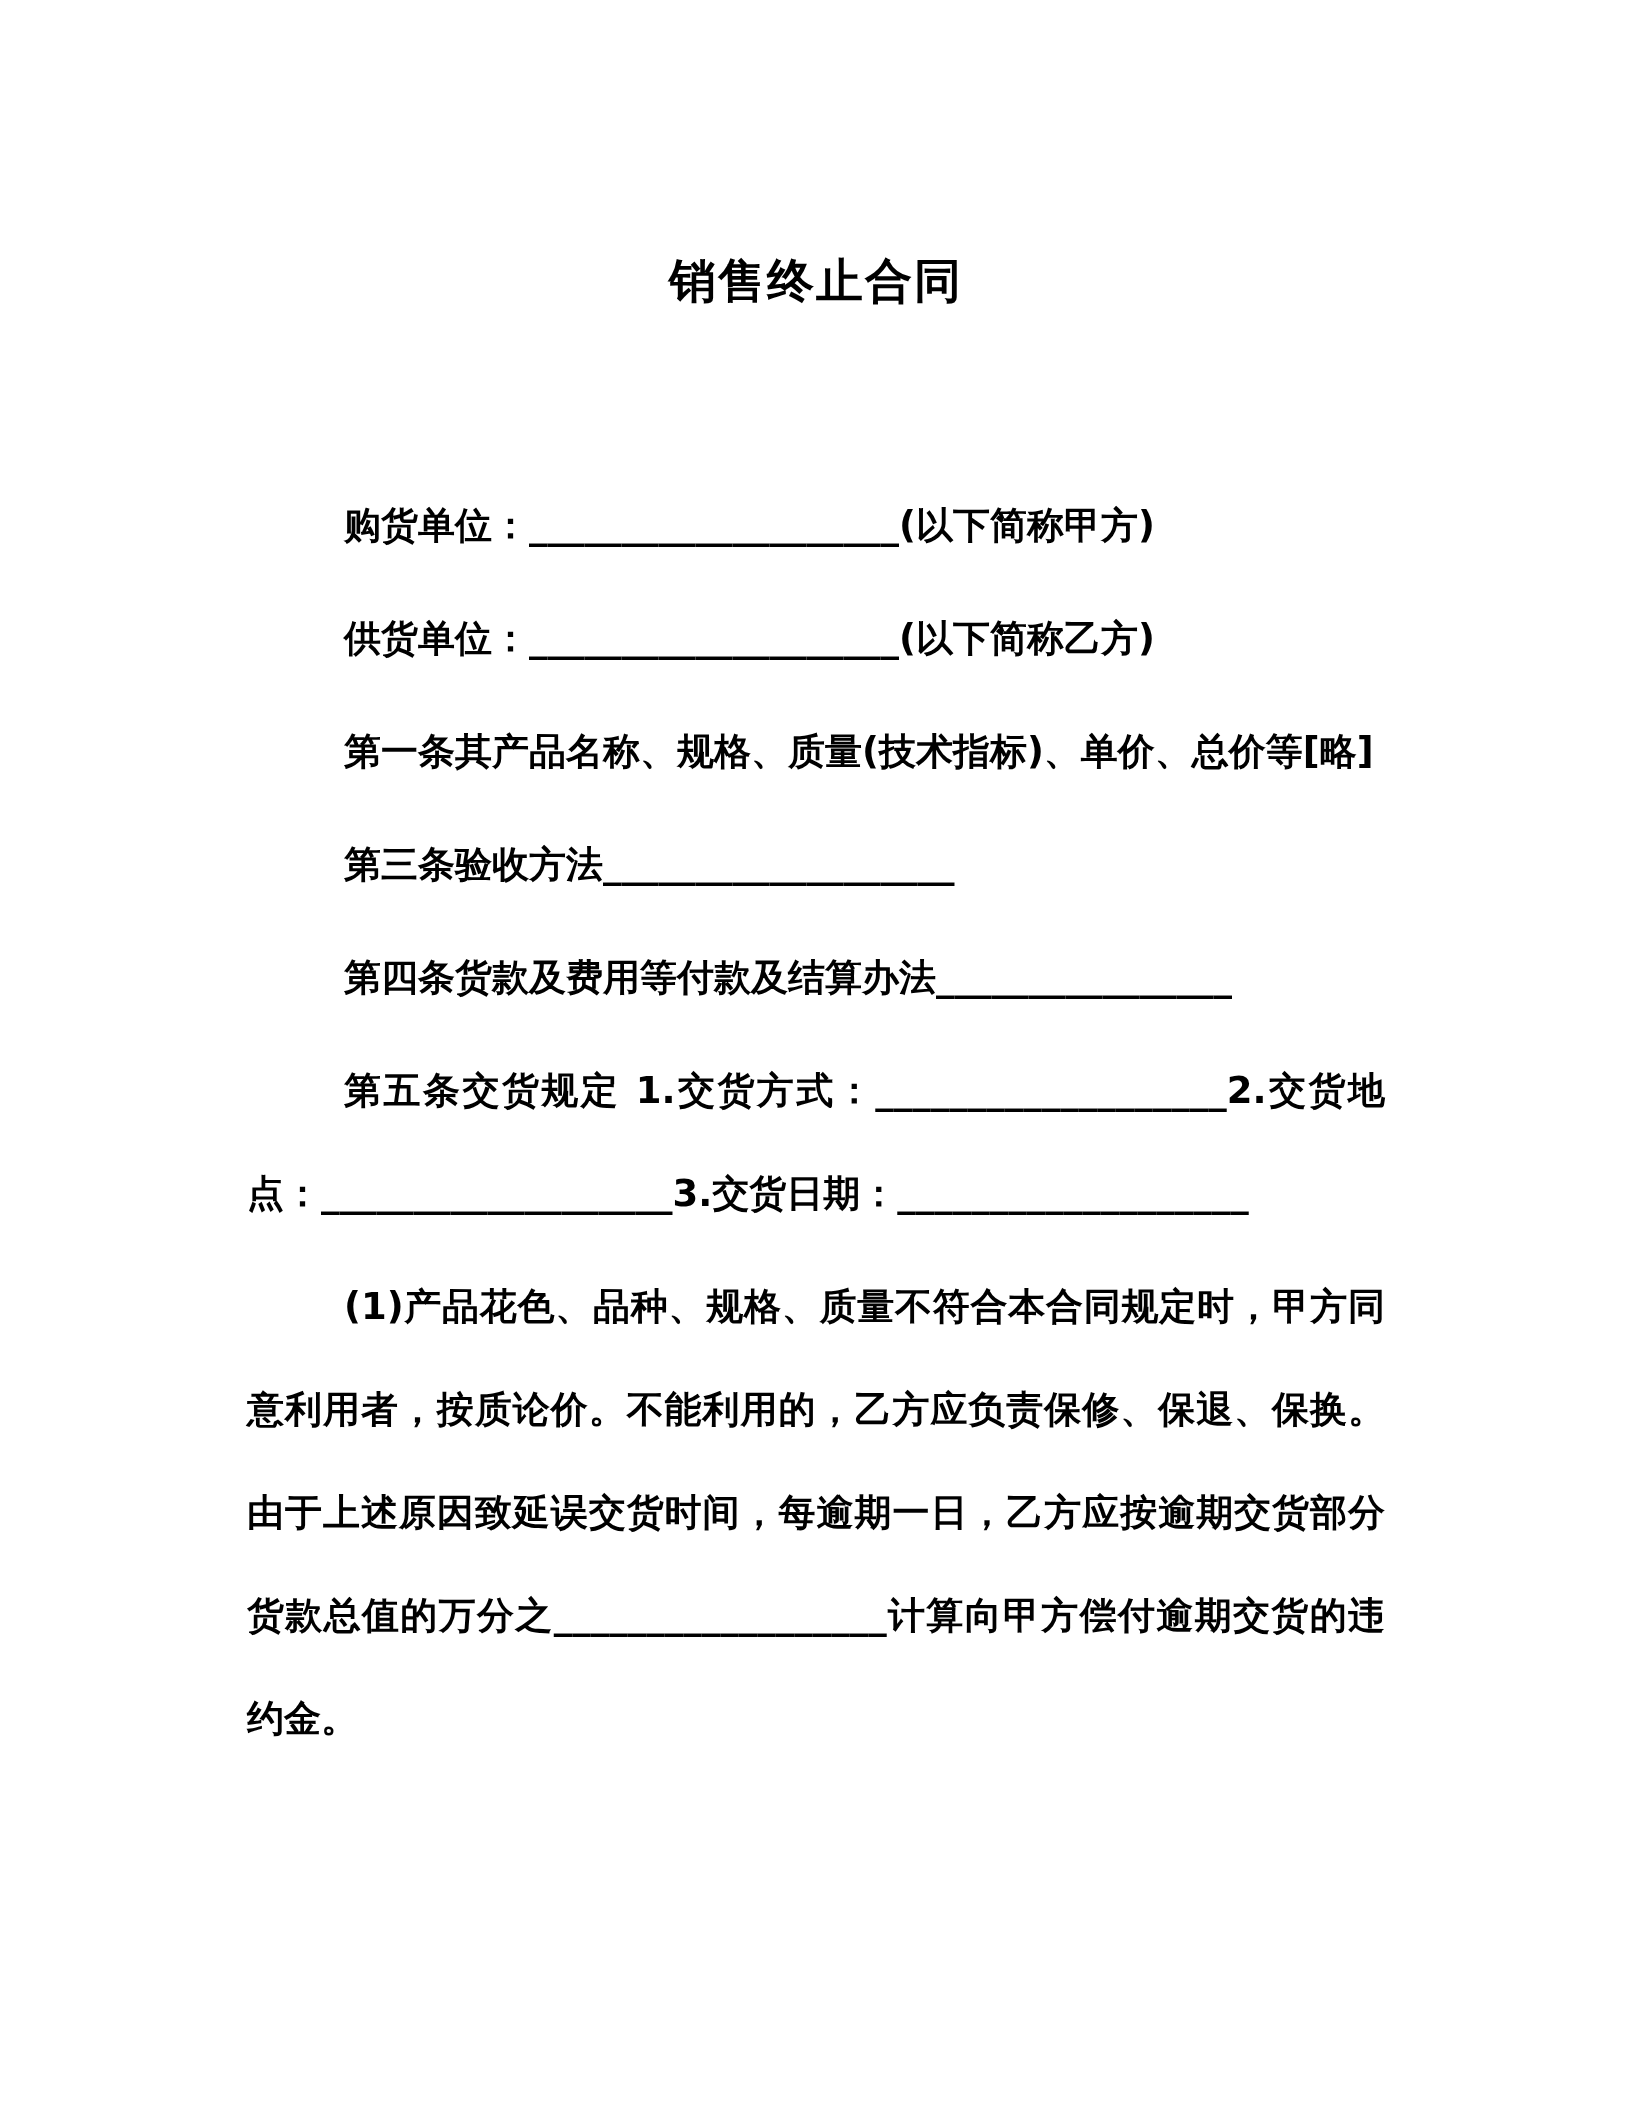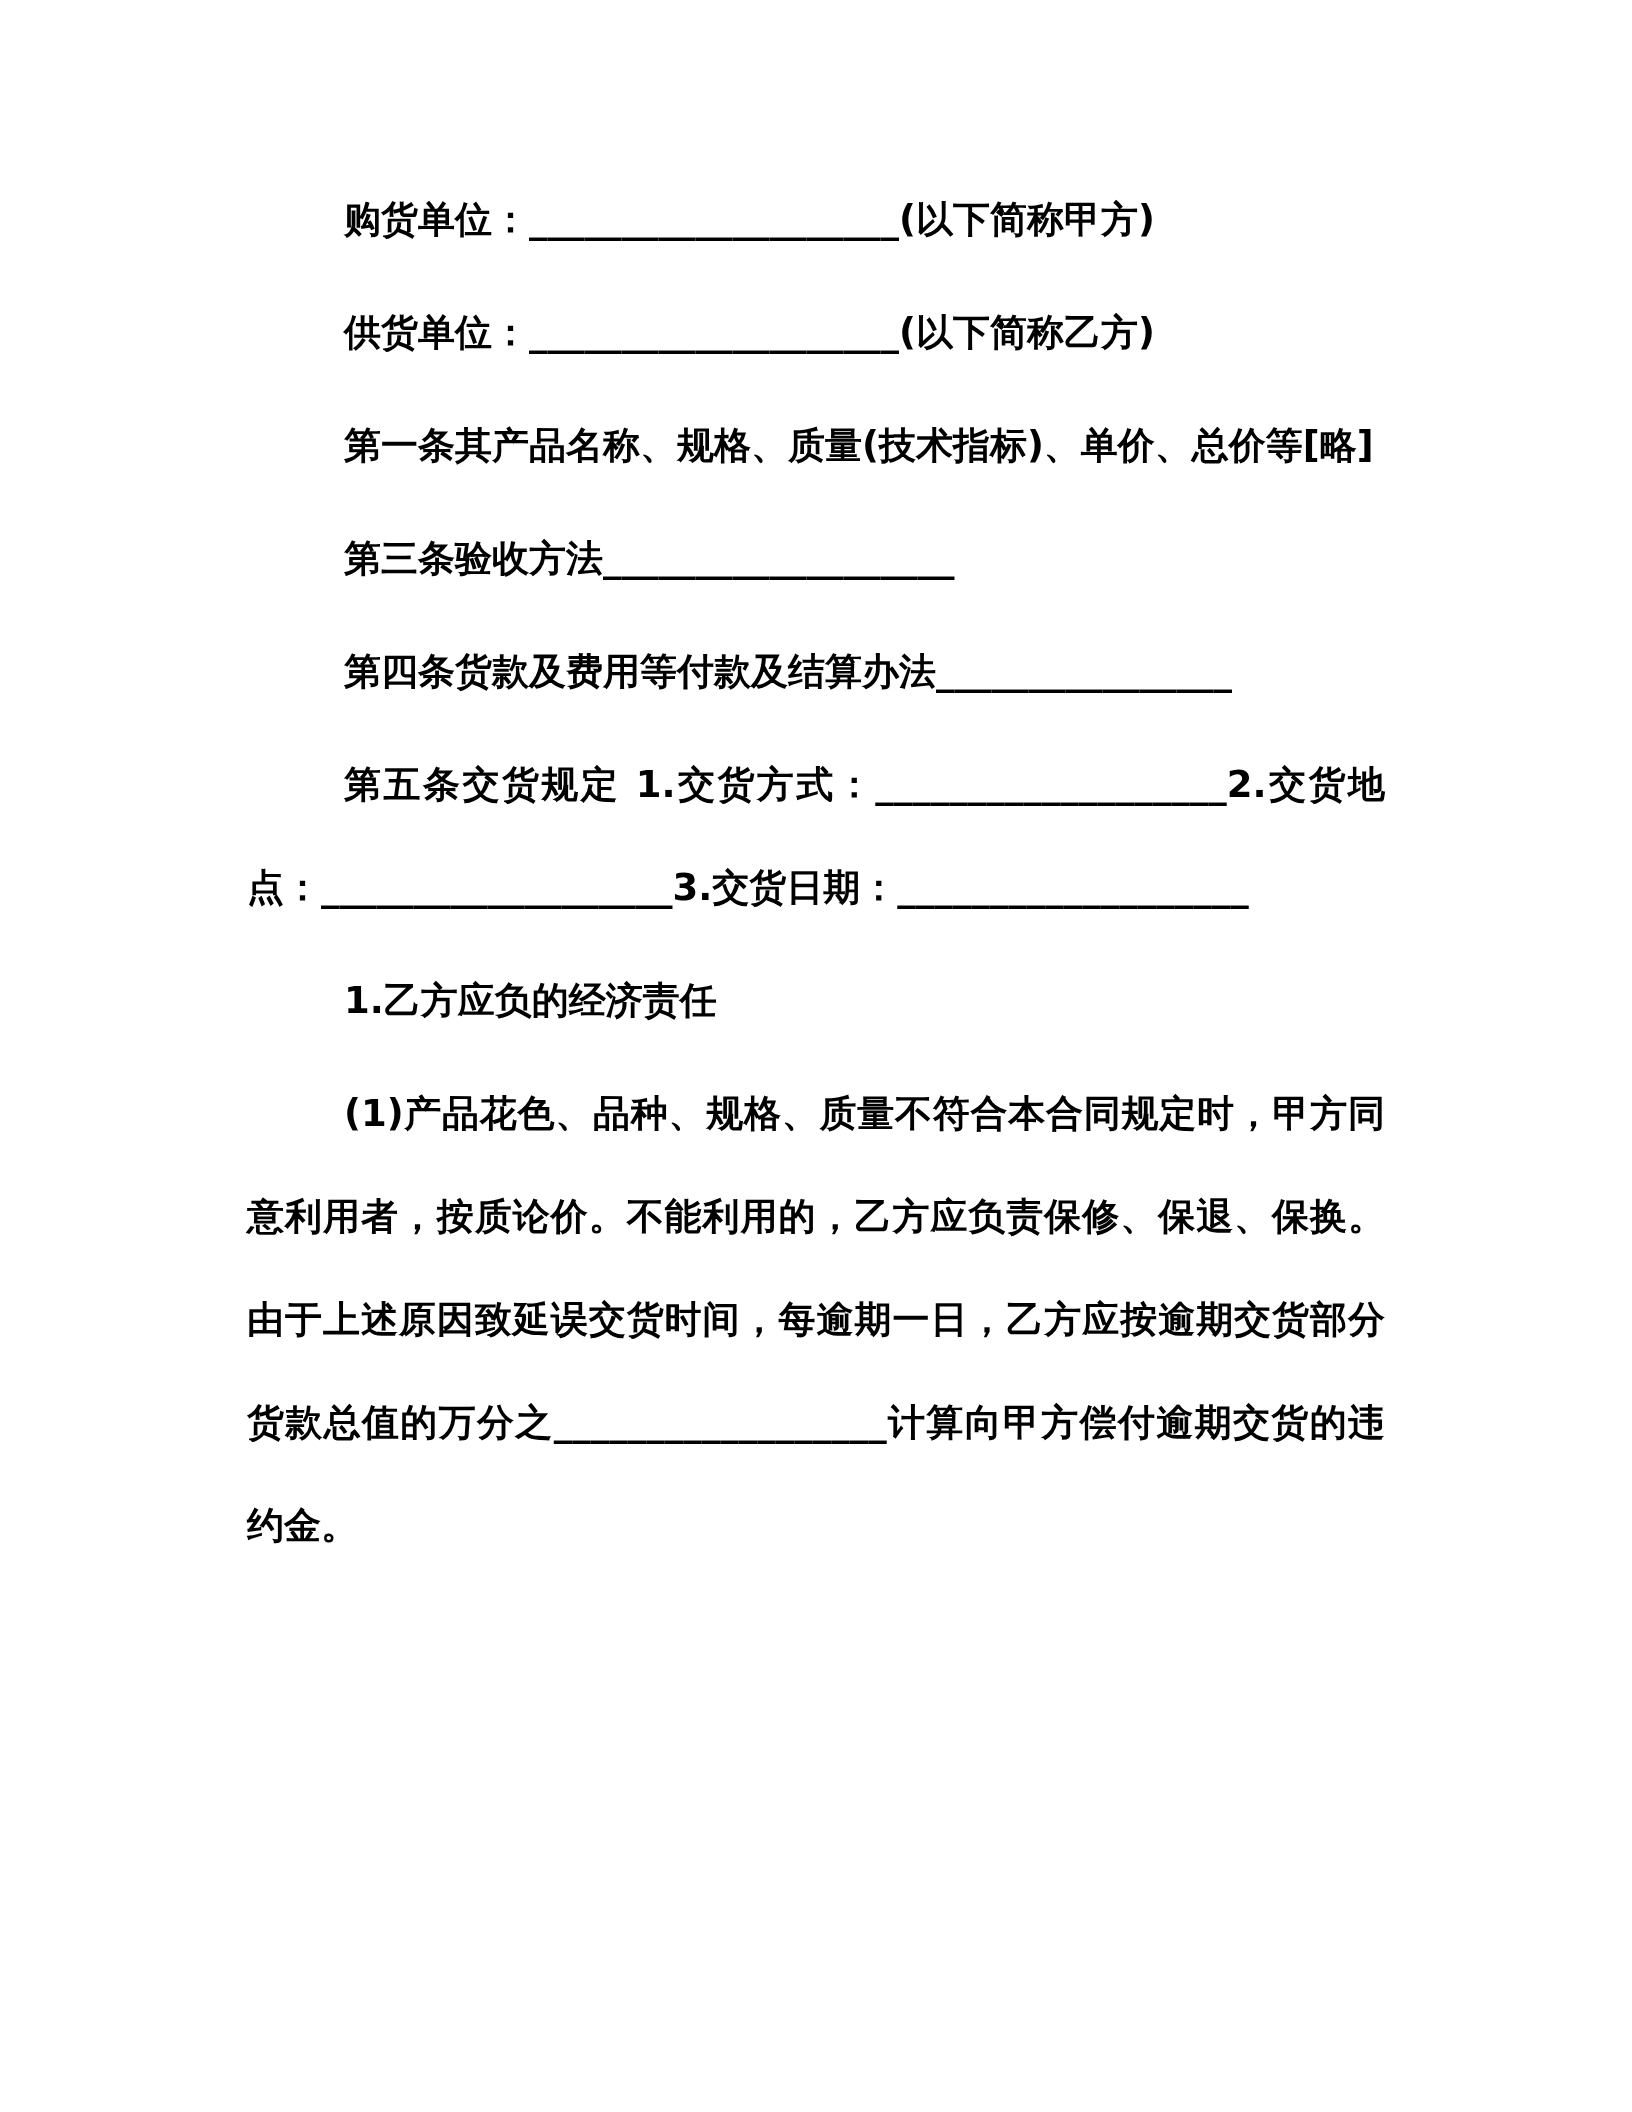--- a/index.html
+++ b/index.html
@@ -43,6 +43,7 @@
 <body>
 
 <div class="page">
+  <h1 class="doc-title">销售终止合同</h1>
 
   <div class="doc-body">
     <p>购货单位：____________________(以下简称甲方)</p>

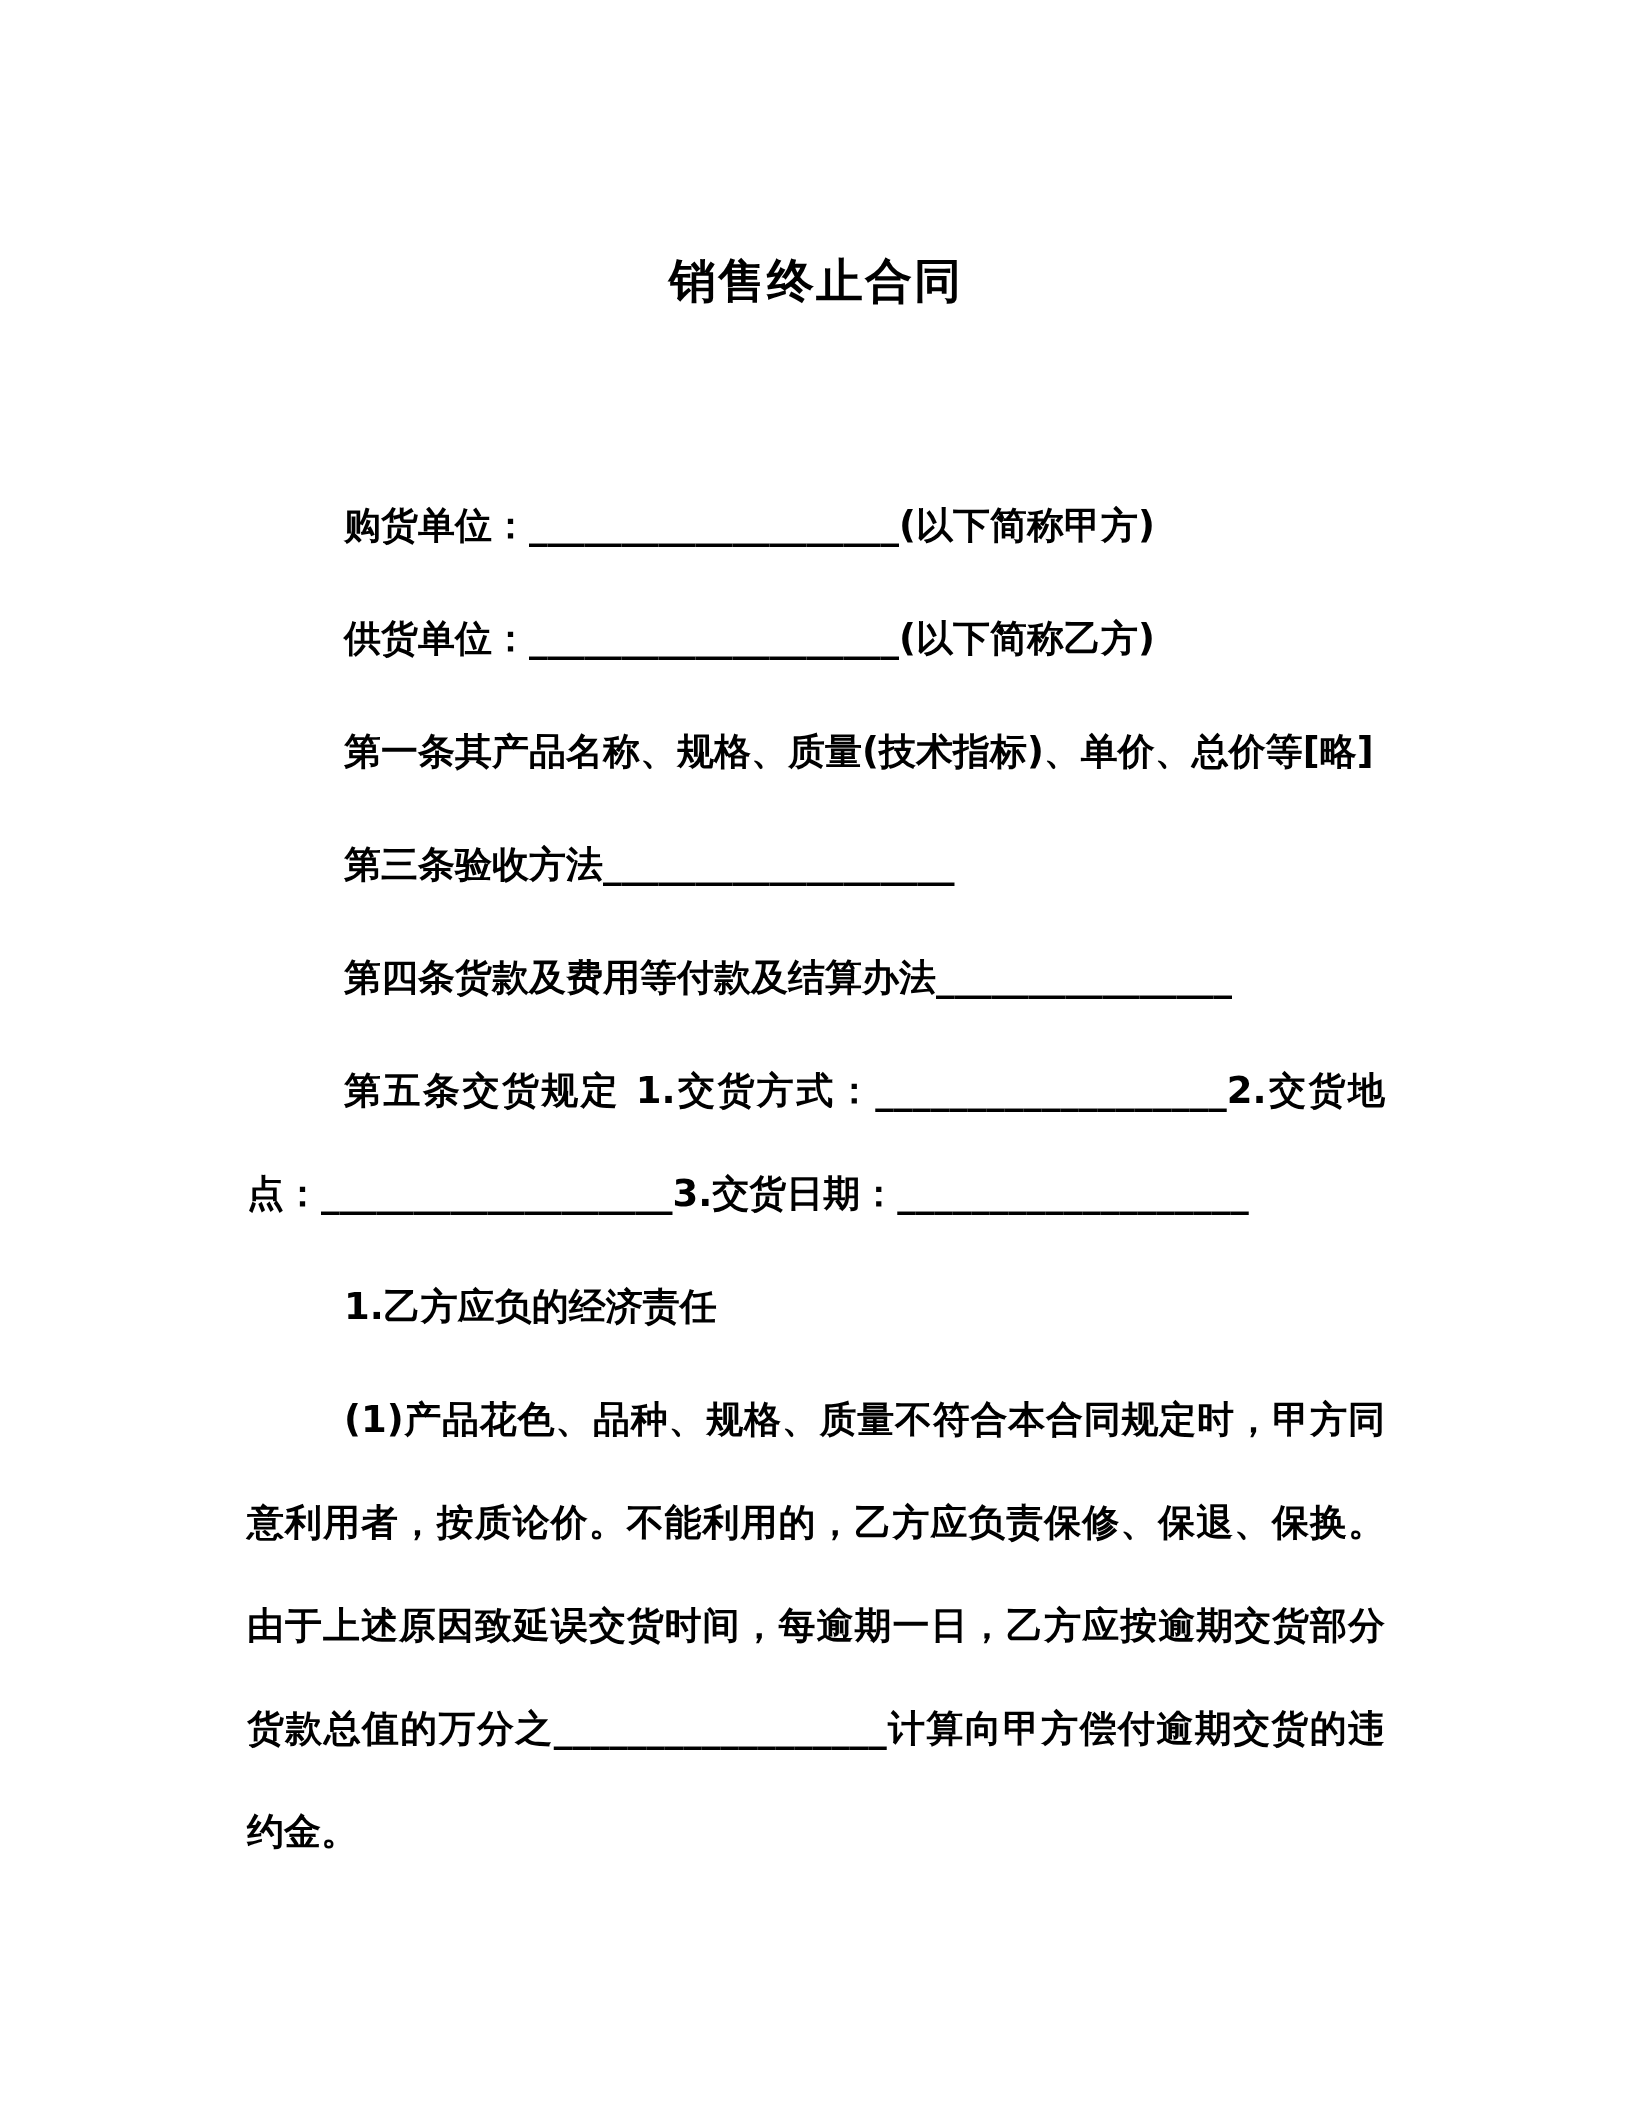--- a/index.html
+++ b/index.html
@@ -52,7 +52,6 @@
     <p>第三条验收方法___________________</p>
     <p>第四条货款及费用等付款及结算办法________________</p>
     <p>第五条交货规定 1.交货方式：___________________2.交货地点：___________________3.交货日期：___________________</p>
-    <p>1.乙方应负的经济责任</p>
     <p>(1)产品花色、品种、规格、质量不符合本合同规定时，甲方同意利用者，按质论价。不能利用的，乙方应负责保修、保退、保换。由于上述原因致延误交货时间，每逾期一日，乙方应按逾期交货部分货款总值的万分之__________________计算向甲方偿付逾期交货的违约金。</p>
   </div>
 </div>

